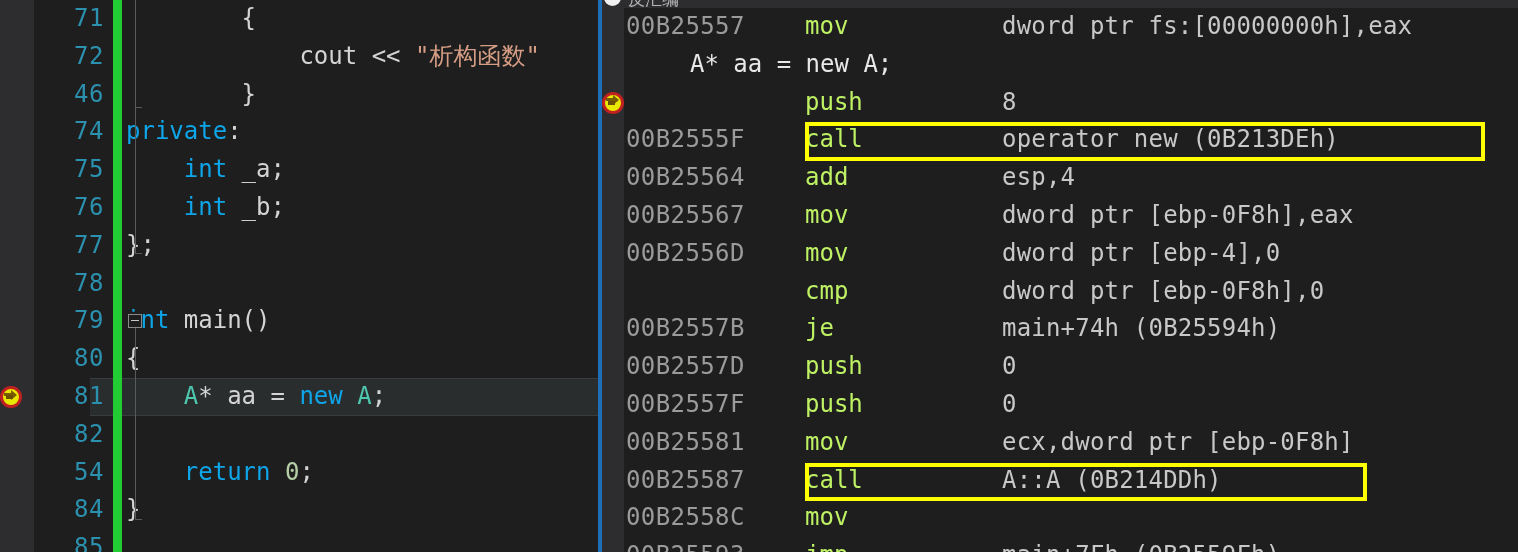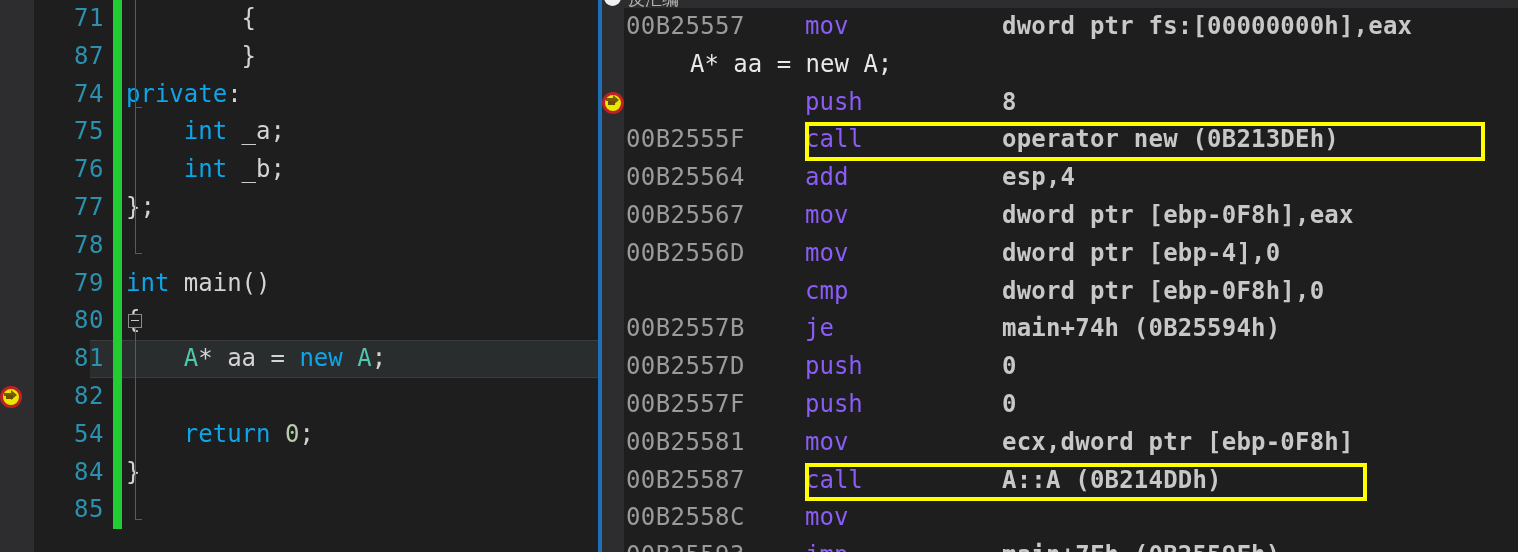--- a/index.html
+++ b/index.html
@@ -218,7 +218,7 @@
   .mnem {
     position: absolute;
     left: 181px; top: 0;
-    color: #8b5cf6;
+    color: #bef264;
     font-size: 24px;
   }
   .ops {

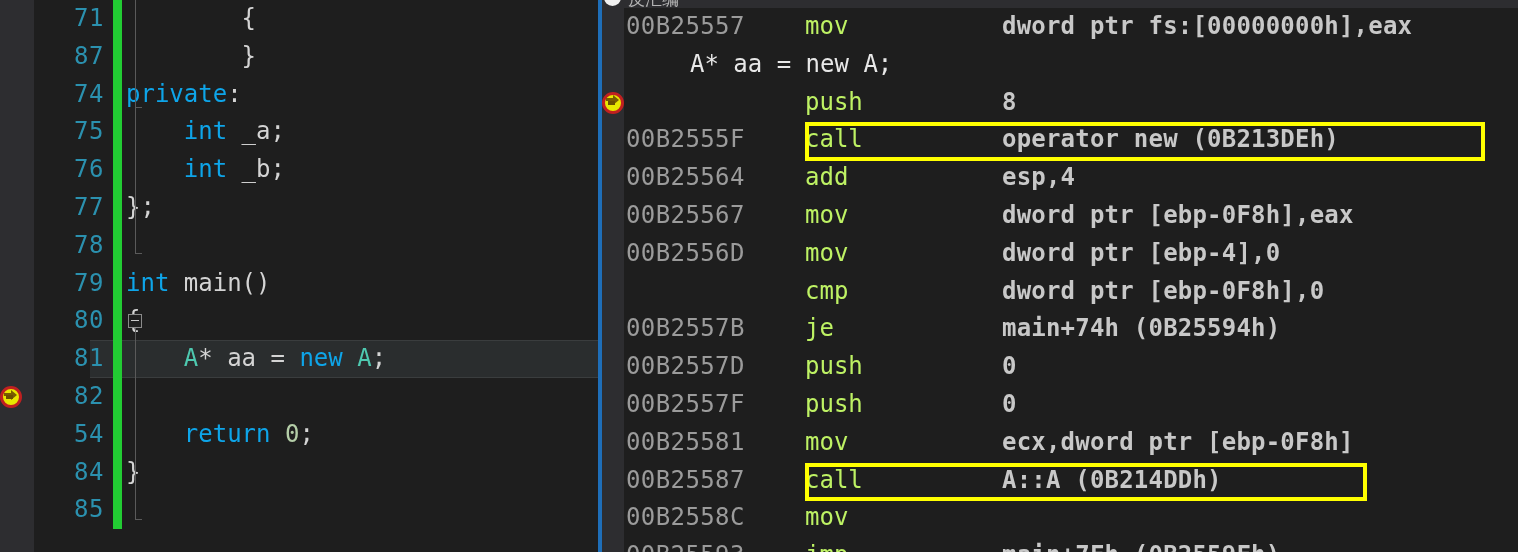--- a/index.html
+++ b/index.html
@@ -227,7 +227,6 @@
     color: #c8c8c8;
     font-size: 24px;
     letter-spacing: 0.2px;
-    font-weight: bold;
   }
   .src-line {
     position: absolute;

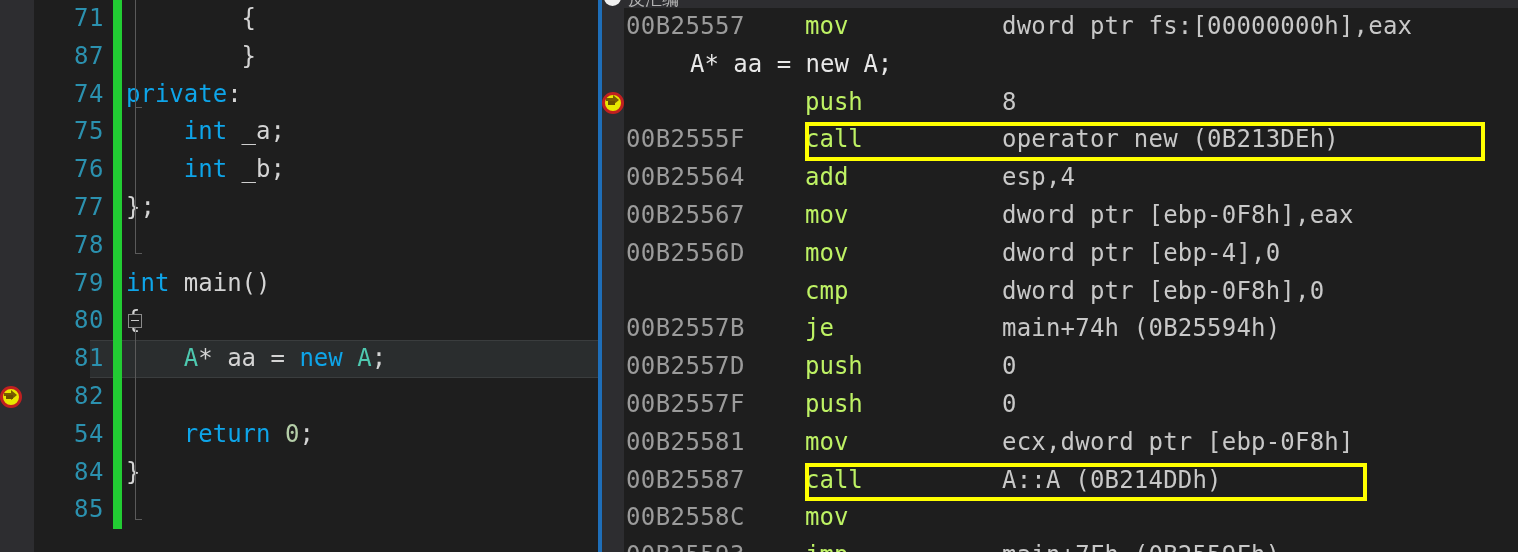--- a/index.html
+++ b/index.html
@@ -254,6 +254,7 @@
     <div class="bp-gutter"></div>
     <div class="ed-body">
         <div class="ed-row"><span class="lnum">71</span><div class="changebar"></div><span class="code">&nbsp;&nbsp;&nbsp;&nbsp;&nbsp;&nbsp;&nbsp;&nbsp;<span class="plain">{</span></span></div>
+        <div class="ed-row"><span class="lnum">72</span><div class="changebar"></div><span class="code">&nbsp;&nbsp;&nbsp;&nbsp;&nbsp;&nbsp;&nbsp;&nbsp;&nbsp;&nbsp;&nbsp;&nbsp;<span class="plain">cout&nbsp;</span><span class="plain">&lt;&lt;</span><span class="plain">&nbsp;</span><span class="str">"析构函数"</span></span></div>
         <div class="ed-row"><span class="lnum">87</span><div class="changebar"></div><span class="code">&nbsp;&nbsp;&nbsp;&nbsp;&nbsp;&nbsp;&nbsp;&nbsp;<span class="plain">}</span></span></div>
         <div class="ed-row"><span class="lnum">74</span><div class="changebar"></div><span class="code"><span class="k">private</span><span class="plain">:</span></span></div>
         <div class="ed-row"><span class="lnum">75</span><div class="changebar"></div><span class="code">&nbsp;&nbsp;&nbsp;&nbsp;<span class="k">int</span><span class="plain">&nbsp;_a;</span></span></div>

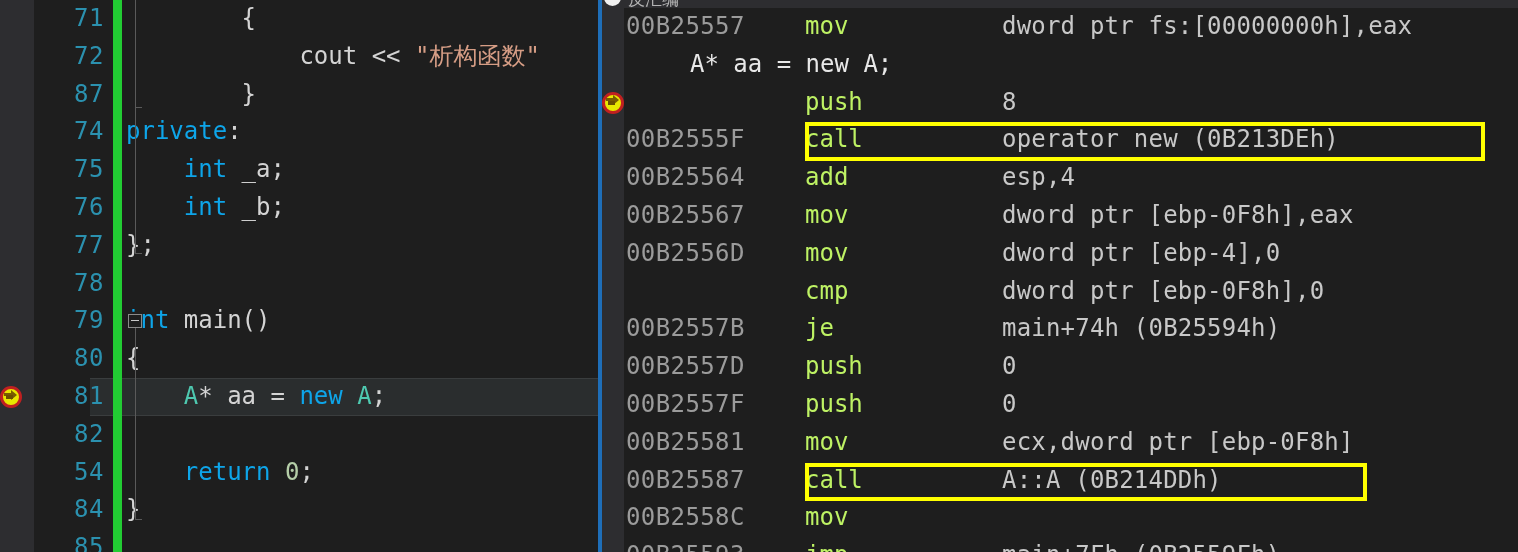--- a/index.html
+++ b/index.html
@@ -255,7 +255,7 @@
     <div class="ed-body">
         <div class="ed-row"><span class="lnum">71</span><div class="changebar"></div><span class="code">&nbsp;&nbsp;&nbsp;&nbsp;&nbsp;&nbsp;&nbsp;&nbsp;<span class="plain">{</span></span></div>
         <div class="ed-row"><span class="lnum">72</span><div class="changebar"></div><span class="code">&nbsp;&nbsp;&nbsp;&nbsp;&nbsp;&nbsp;&nbsp;&nbsp;&nbsp;&nbsp;&nbsp;&nbsp;<span class="plain">cout&nbsp;</span><span class="plain">&lt;&lt;</span><span class="plain">&nbsp;</span><span class="str">"析构函数"</span></span></div>
-        <div class="ed-row"><span class="lnum">87</span><div class="changebar"></div><span class="code">&nbsp;&nbsp;&nbsp;&nbsp;&nbsp;&nbsp;&nbsp;&nbsp;<span class="plain">}</span></span></div>
+        <div class="ed-row"><span class="lnum">46</span><div class="changebar"></div><span class="code">&nbsp;&nbsp;&nbsp;&nbsp;&nbsp;&nbsp;&nbsp;&nbsp;<span class="plain">}</span></span></div>
         <div class="ed-row"><span class="lnum">74</span><div class="changebar"></div><span class="code"><span class="k">private</span><span class="plain">:</span></span></div>
         <div class="ed-row"><span class="lnum">75</span><div class="changebar"></div><span class="code">&nbsp;&nbsp;&nbsp;&nbsp;<span class="k">int</span><span class="plain">&nbsp;_a;</span></span></div>
         <div class="ed-row"><span class="lnum">76</span><div class="changebar"></div><span class="code">&nbsp;&nbsp;&nbsp;&nbsp;<span class="k">int</span><span class="plain">&nbsp;_b;</span></span></div>

